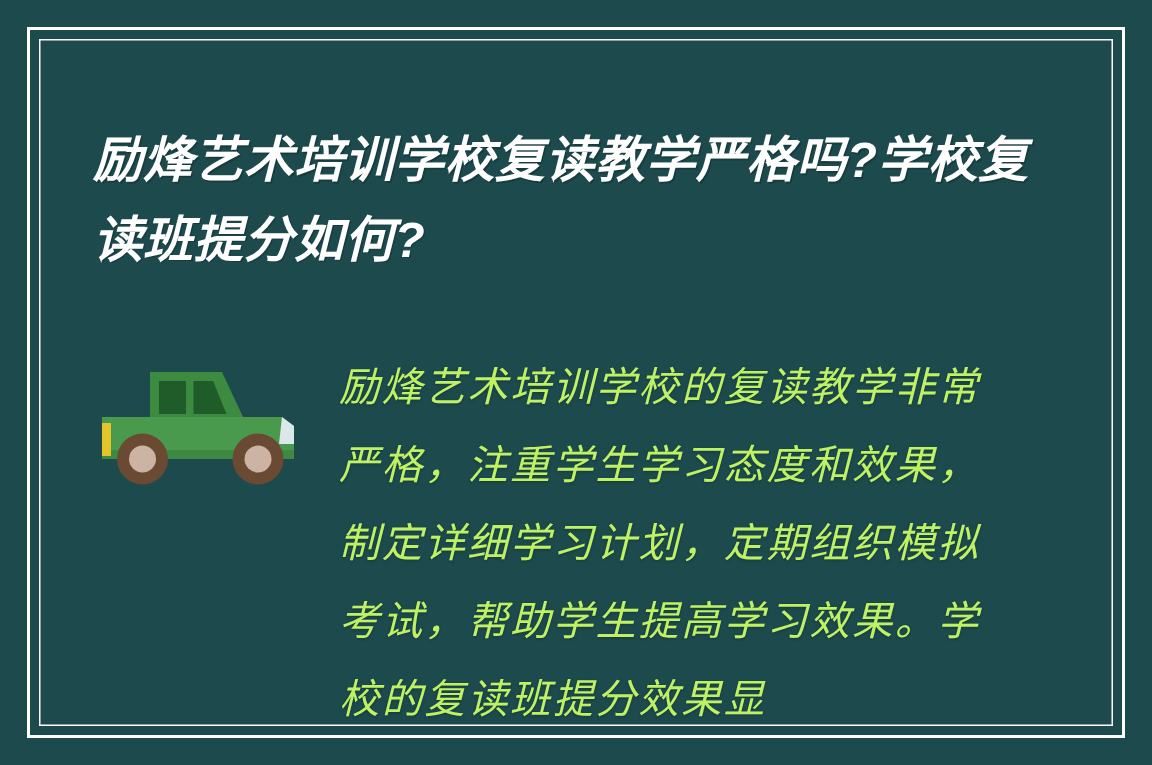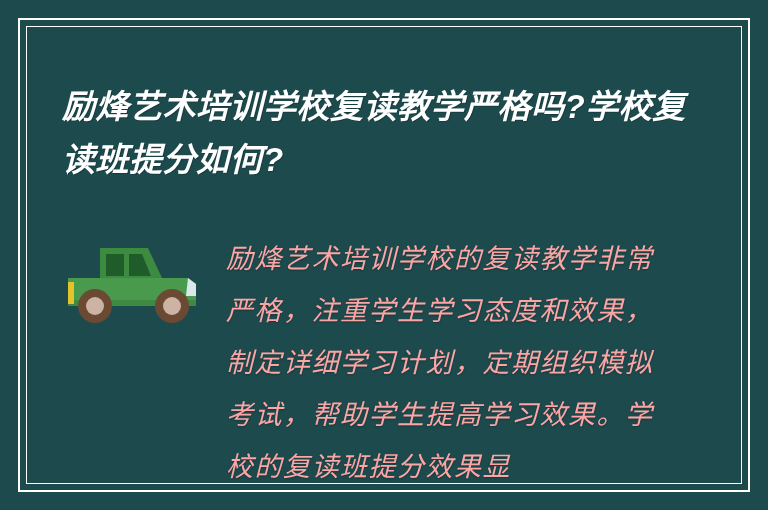--- a/index.html
+++ b/index.html
@@ -81,7 +81,7 @@
     left: 226px;
     top: 206px;
     width: 432px;
-    color: #fca5a5;
+    color: #bef264;
     font-size: 27px;
     line-height: 52px;
     font-style: italic;

